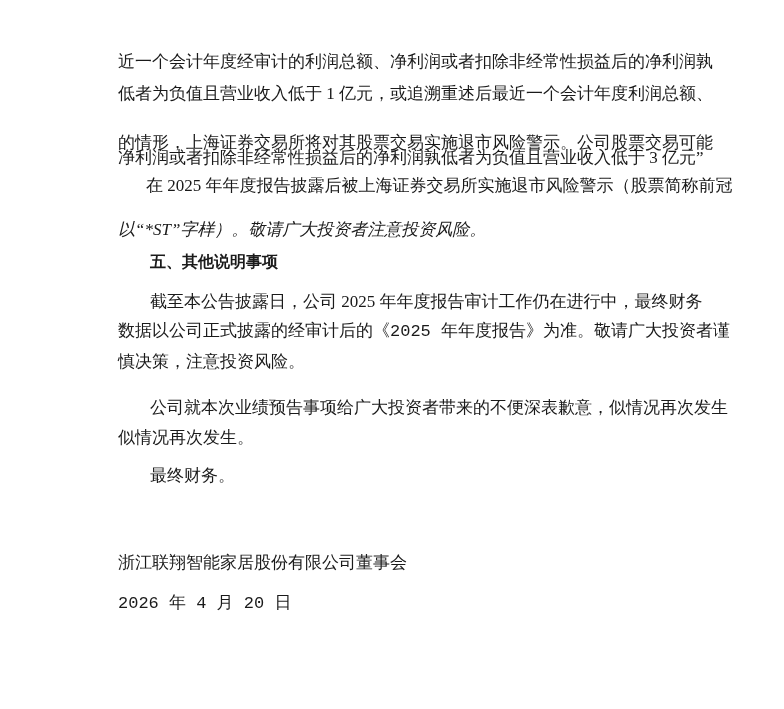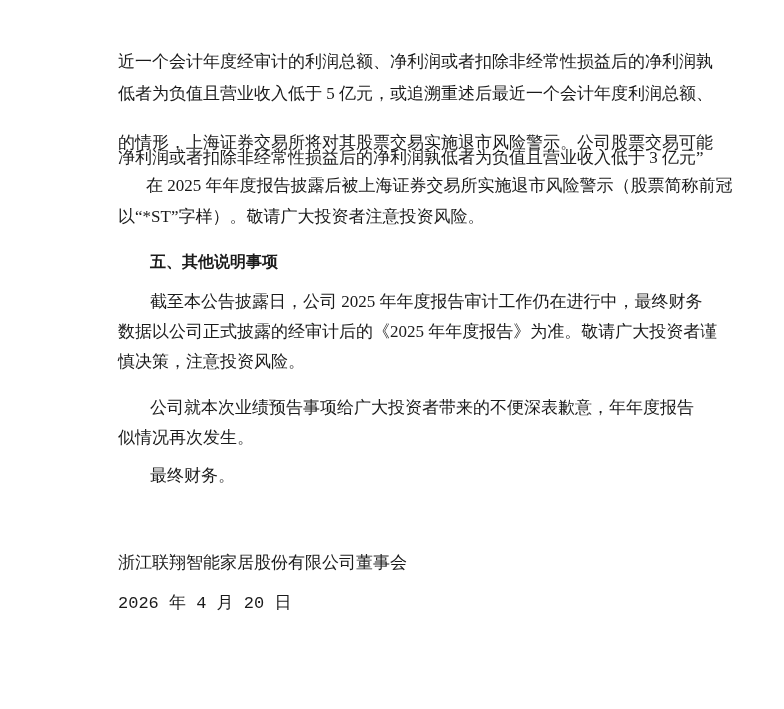--- a/index.html
+++ b/index.html
@@ -52,7 +52,7 @@
 <div class="page">
 
   <div class="line justify" style="top:52px;">近一个会计年度经审计的利润总额、净利润或者扣除非经常性损益后的净利润孰</div>
-  <div class="line justify" style="top:84px;">低者为负值且营业收入低于 5 亿元，或追溯重述后最近一个会计年度利润总额、</div>
+  <div class="line justify" style="top:84px;">低者为负值且营业收入低于 1 亿元，或追溯重述后最近一个会计年度利润总额、</div>
   <div class="line justify" style="top:115px;margin-top:33px;">净利润或者扣除非经常性损益后的净利润孰低者为负值且营业收入低于 3 亿元”</div>
   <div class="line justify" style="top:133px;">的情形，上海证券交易所将对其股票交易实施退市风险警示。公司股票交易可能</div>
   <div class="line justify" style="top:176px;margin-left:28px;">在 2025 年年度报告披露后被上海证券交易所实施退市风险警示（股票简称前冠</div>

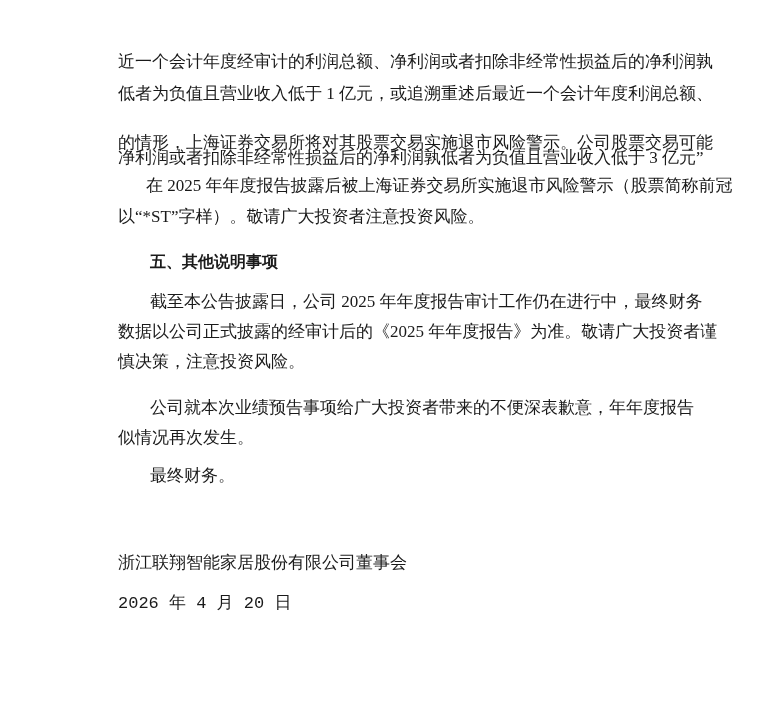--- a/index.html
+++ b/index.html
@@ -56,7 +56,7 @@
   <div class="line justify" style="top:115px;margin-top:33px;">净利润或者扣除非经常性损益后的净利润孰低者为负值且营业收入低于 3 亿元”</div>
   <div class="line justify" style="top:133px;">的情形，上海证券交易所将对其股票交易实施退市风险警示。公司股票交易可能</div>
   <div class="line justify" style="top:176px;margin-left:28px;">在 2025 年年度报告披露后被上海证券交易所实施退市风险警示（股票简称前冠</div>
-  <div class="line" style="top:207px;">以“*ST”字样）。敬请广大投资者注意投资风险。</div>
+  <div class="line" style="top:220px;font-style:italic;">以“*ST”字样）。敬请广大投资者注意投资风险。</div>
 
   <div class="line indent heading" style="top:252px;">五、其他说明事项</div>
 

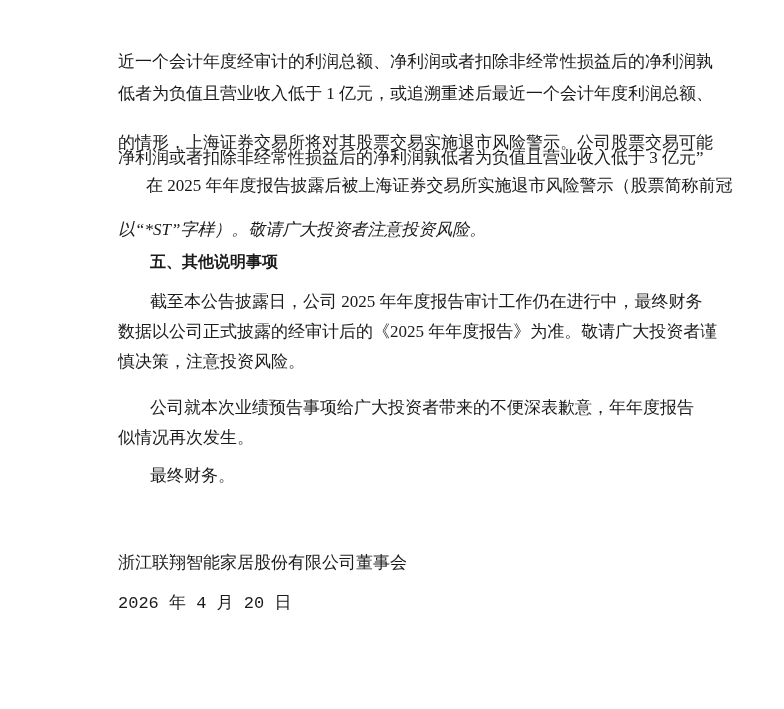--- a/index.html
+++ b/index.html
@@ -61,7 +61,7 @@
   <div class="line indent heading" style="top:252px;">五、其他说明事项</div>
 
   <div class="line indent justify" style="top:292px;">截至本公告披露日，公司 2025 年年度报告审计工作仍在进行中，最终财务</div>
-  <div class="line justify" style="top:322px;">数据以公司正式披露的经审计后的《2025 年年度报告》为准。敬请广大投资者谨</div>
+  <div class="line justify" style="top:322px;font-family:Liberation Mono, monospace;">数据以公司正式披露的经审计后的《2025 年年度报告》为准。敬请广大投资者谨</div>
   <div class="line" style="top:352px;">慎决策，注意投资风险。</div>
 
   <div class="line indent justify" style="top:398px;">公司就本次业绩预告事项给广大投资者带来的不便深表歉意，年年度报告</div>

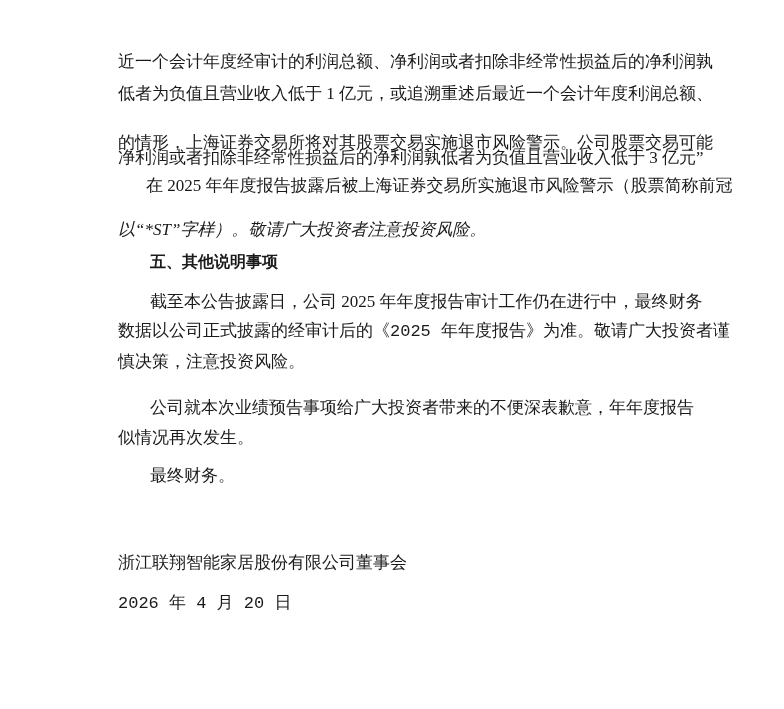--- a/index.html
+++ b/index.html
@@ -64,7 +64,7 @@
   <div class="line justify" style="top:322px;font-family:Liberation Mono, monospace;">数据以公司正式披露的经审计后的《2025 年年度报告》为准。敬请广大投资者谨</div>
   <div class="line" style="top:352px;">慎决策，注意投资风险。</div>
 
-  <div class="line indent justify" style="top:398px;">公司就本次业绩预告事项给广大投资者带来的不便深表歉意，年年度报告</div>
+  <div class="line indent justify" style="top:398px;">公司就本次业绩预告事项给广大投资者带来的不便深表歉意，似情况再次发生</div>
   <div class="line" style="top:428px;">似情况再次发生。</div>
 
   <div class="line indent" style="top:466px;">最终财务。</div>

